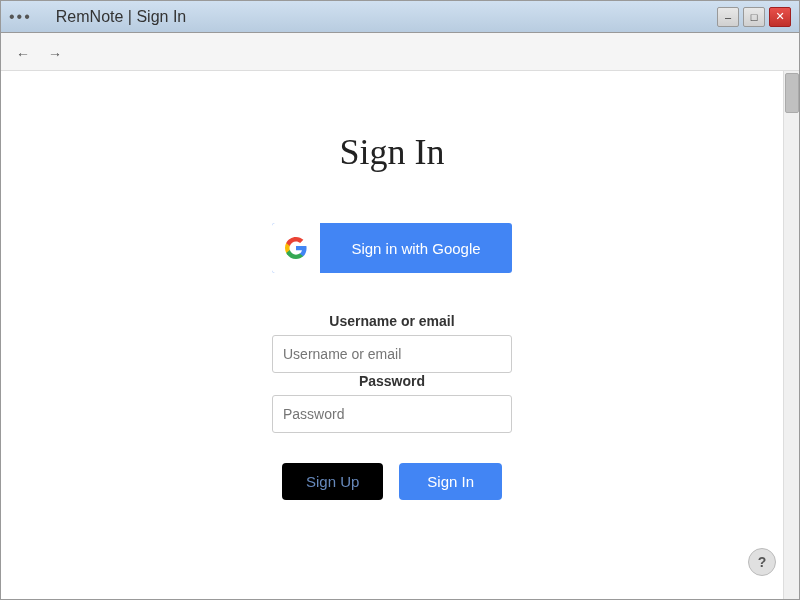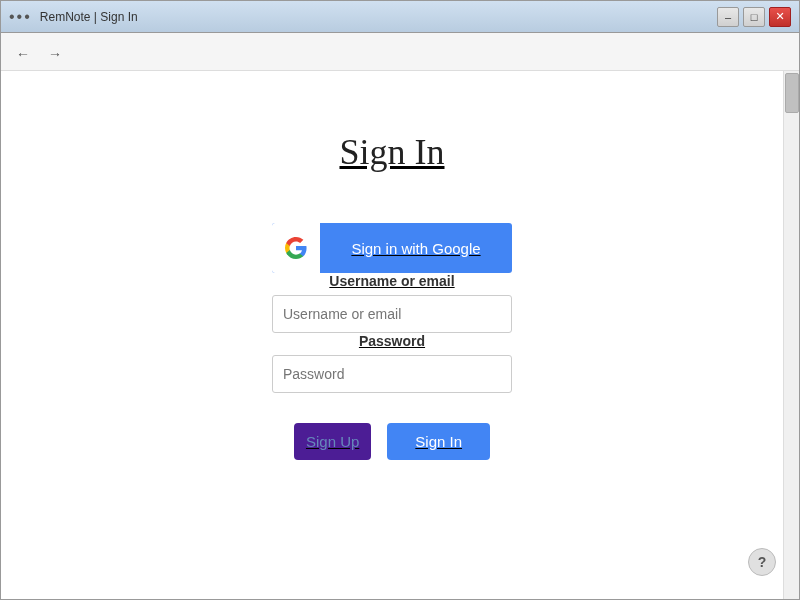--- a/index.html
+++ b/index.html
@@ -47,9 +47,10 @@
     }
 
     .titlebar-title {
-      font-size: 12px;
+      font-size: 16px;
       color: #333;
       font-weight: normal;
+      margin-left: 16px;
     }
 
     .titlebar-controls {

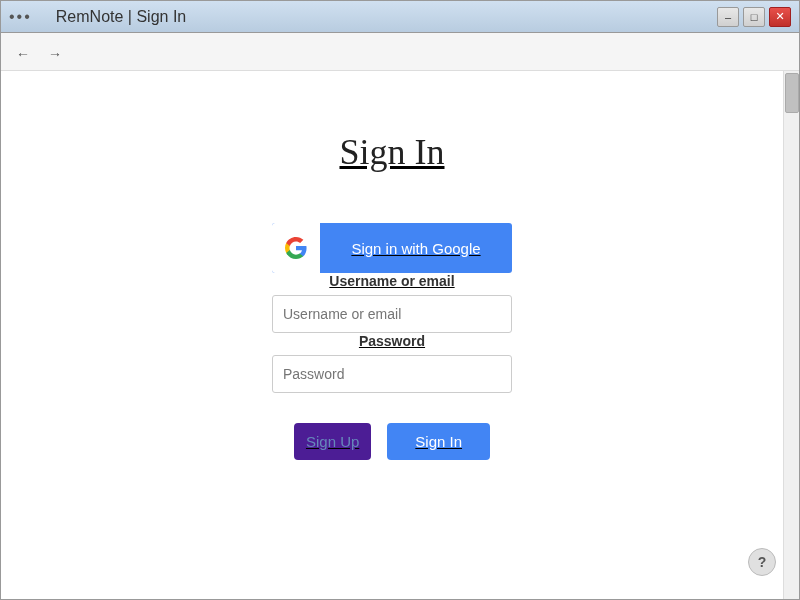--- a/index.html
+++ b/index.html
@@ -161,7 +161,6 @@
       flex-direction: column;
       align-items: center;
       padding-top: 40px;
-      text-decoration: underline;
     }
 
     .page-title {

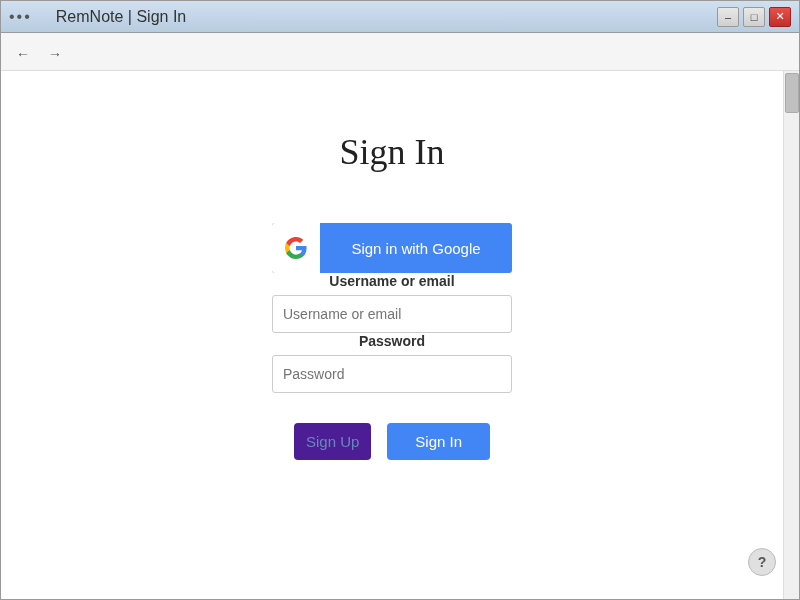--- a/index.html
+++ b/index.html
@@ -181,6 +181,7 @@
       width: 240px;
       height: 50px;
       overflow: hidden;
+      margin-bottom: 40px;
     }
 
     .google-icon-box {

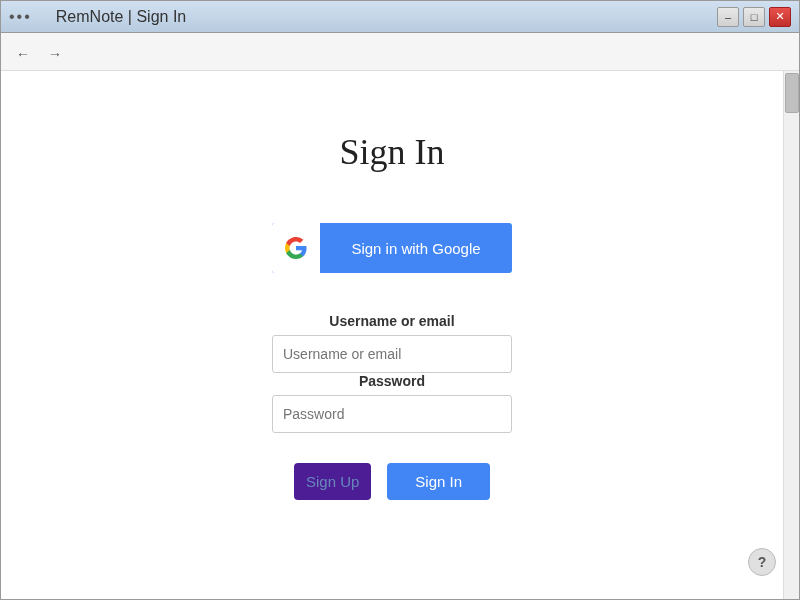--- a/index.html
+++ b/index.html
@@ -241,11 +241,11 @@
     }
 
     .btn-signup {
-      background: #4c1d95;
+      background: #000000;
       color: #6688bb;
       border: none;
       border-radius: 4px;
-      padding: 10px 12px;
+      padding: 10px 24px;
       font-size: 15px;
       cursor: pointer;
       font-weight: 500;

